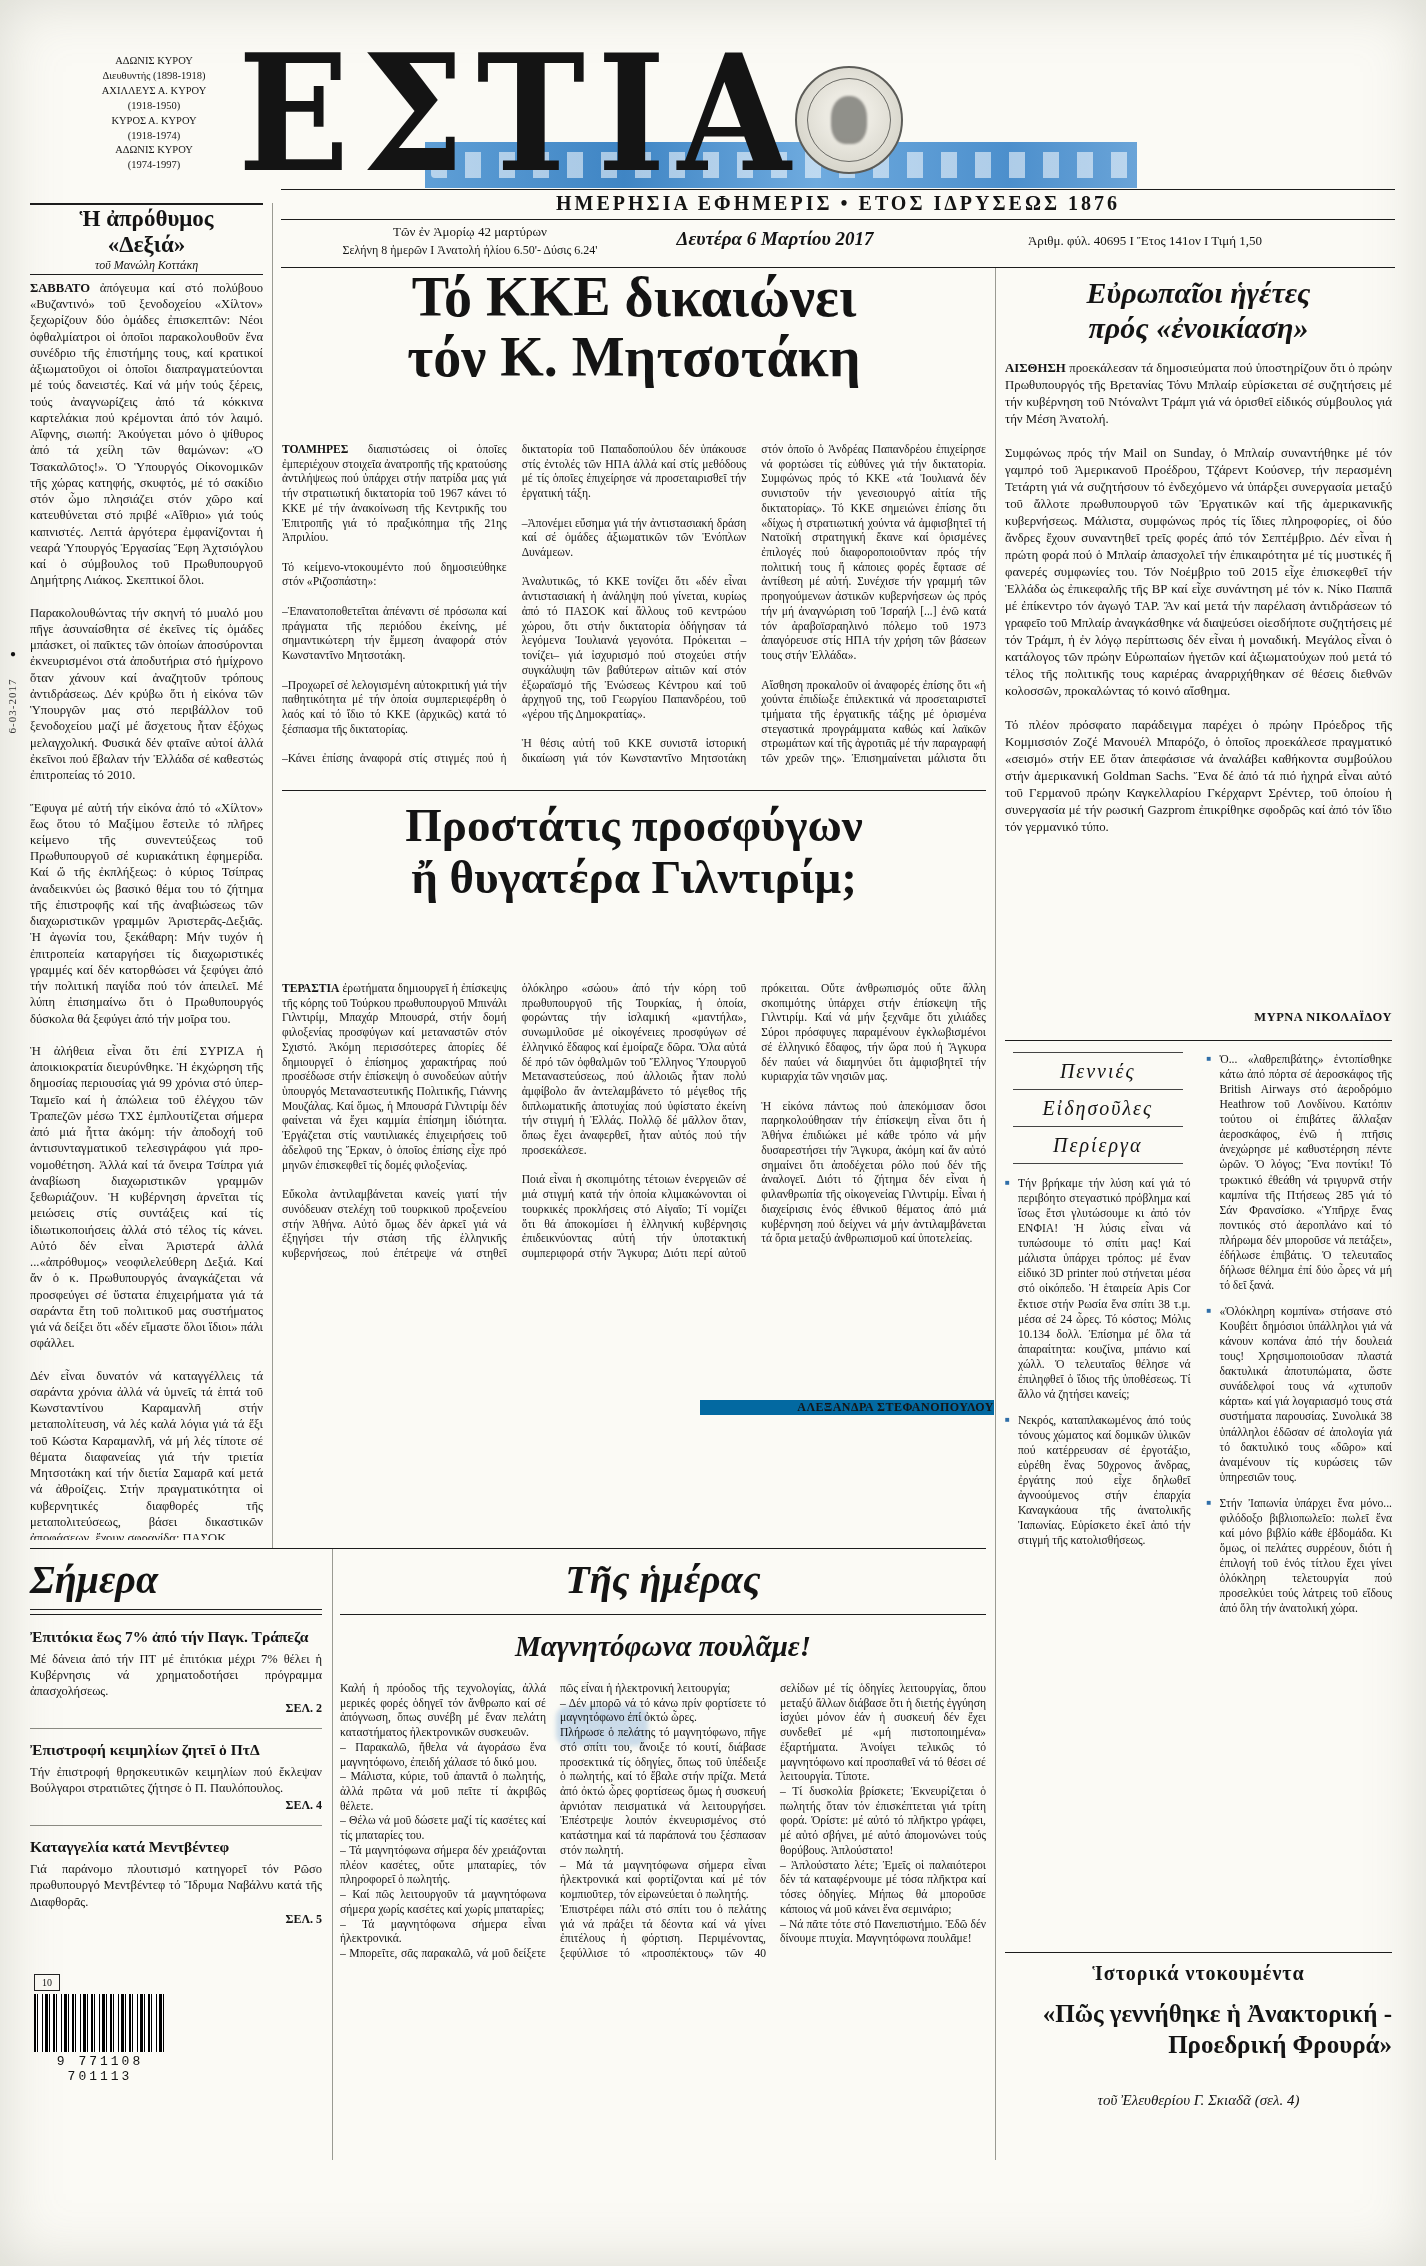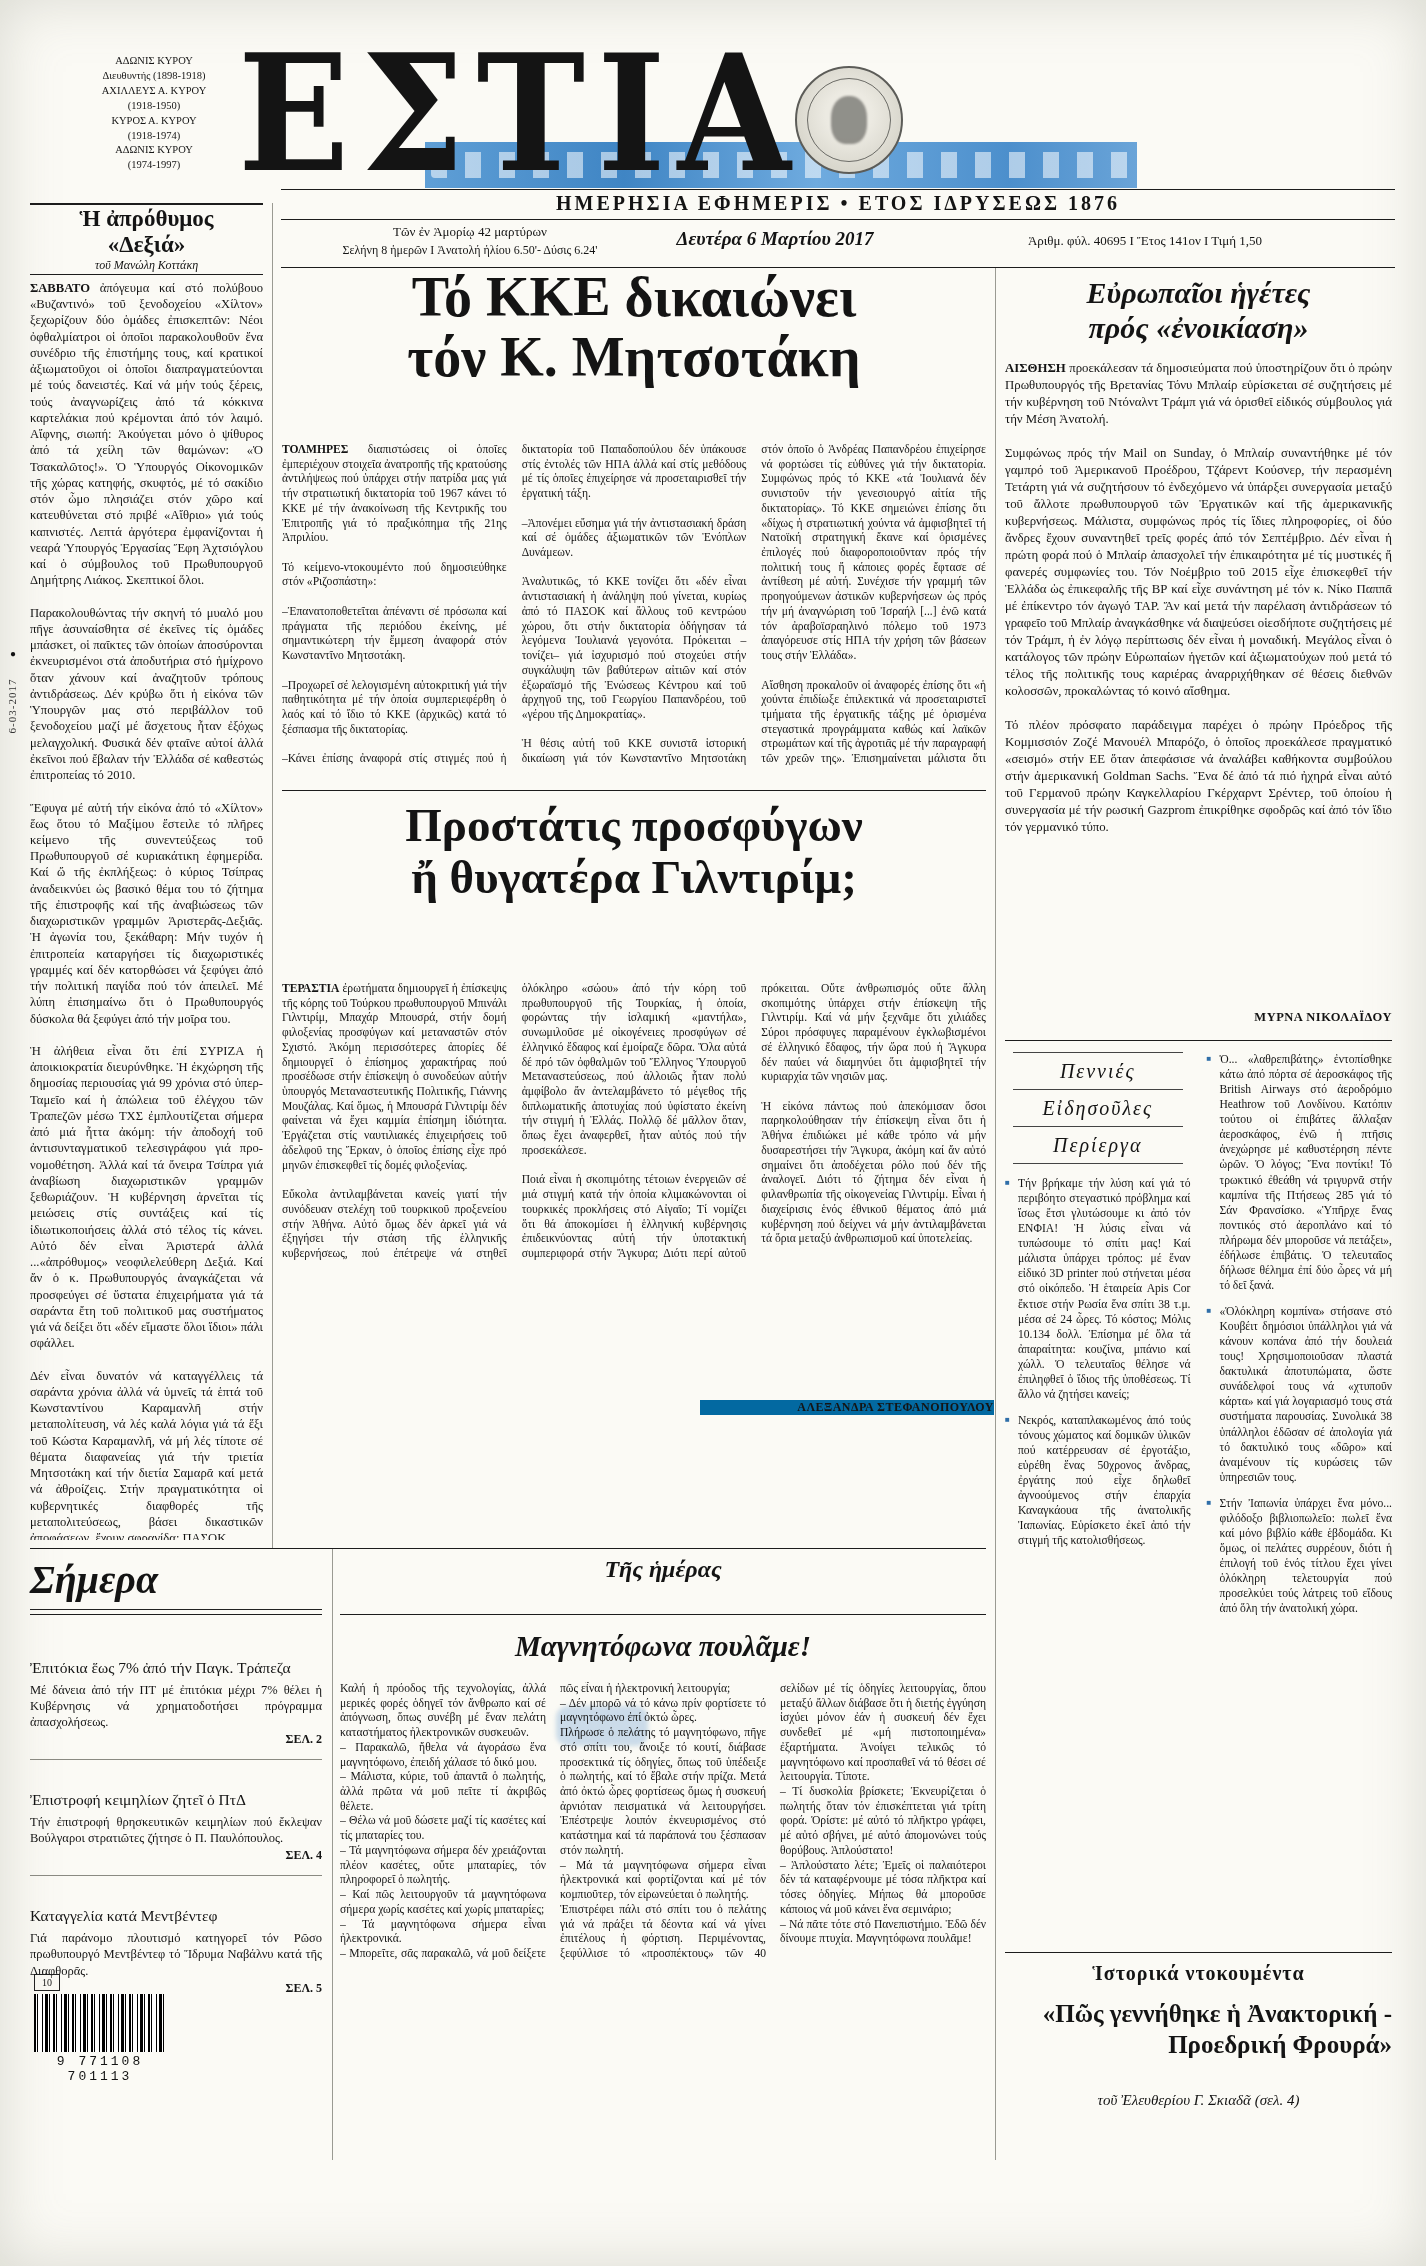--- a/index.html
+++ b/index.html
@@ -90,7 +90,7 @@
      font-family:"Liberation Mono",monospace;}
 
   
-  .ofday-header{left:340px;top:1556px;width:646px;text-align:center;font-size:24px;font-style:italic;font-weight:700;}
+  .ofday-header{left:340px;top:1556px;width:646px;text-align:center;font-size:40px;font-style:italic;font-weight:700;}
   .ofday-title{left:340px;top:1630px;width:646px;text-align:center;font-size:29px;font-weight:700;font-style:italic;}
   .ofday-body{left:340px;top:1682px;width:646px;height:476px;column-count:3;column-gap:14px;
      font-size:11.6px;line-height:1.27;text-align:justify;overflow:hidden;}

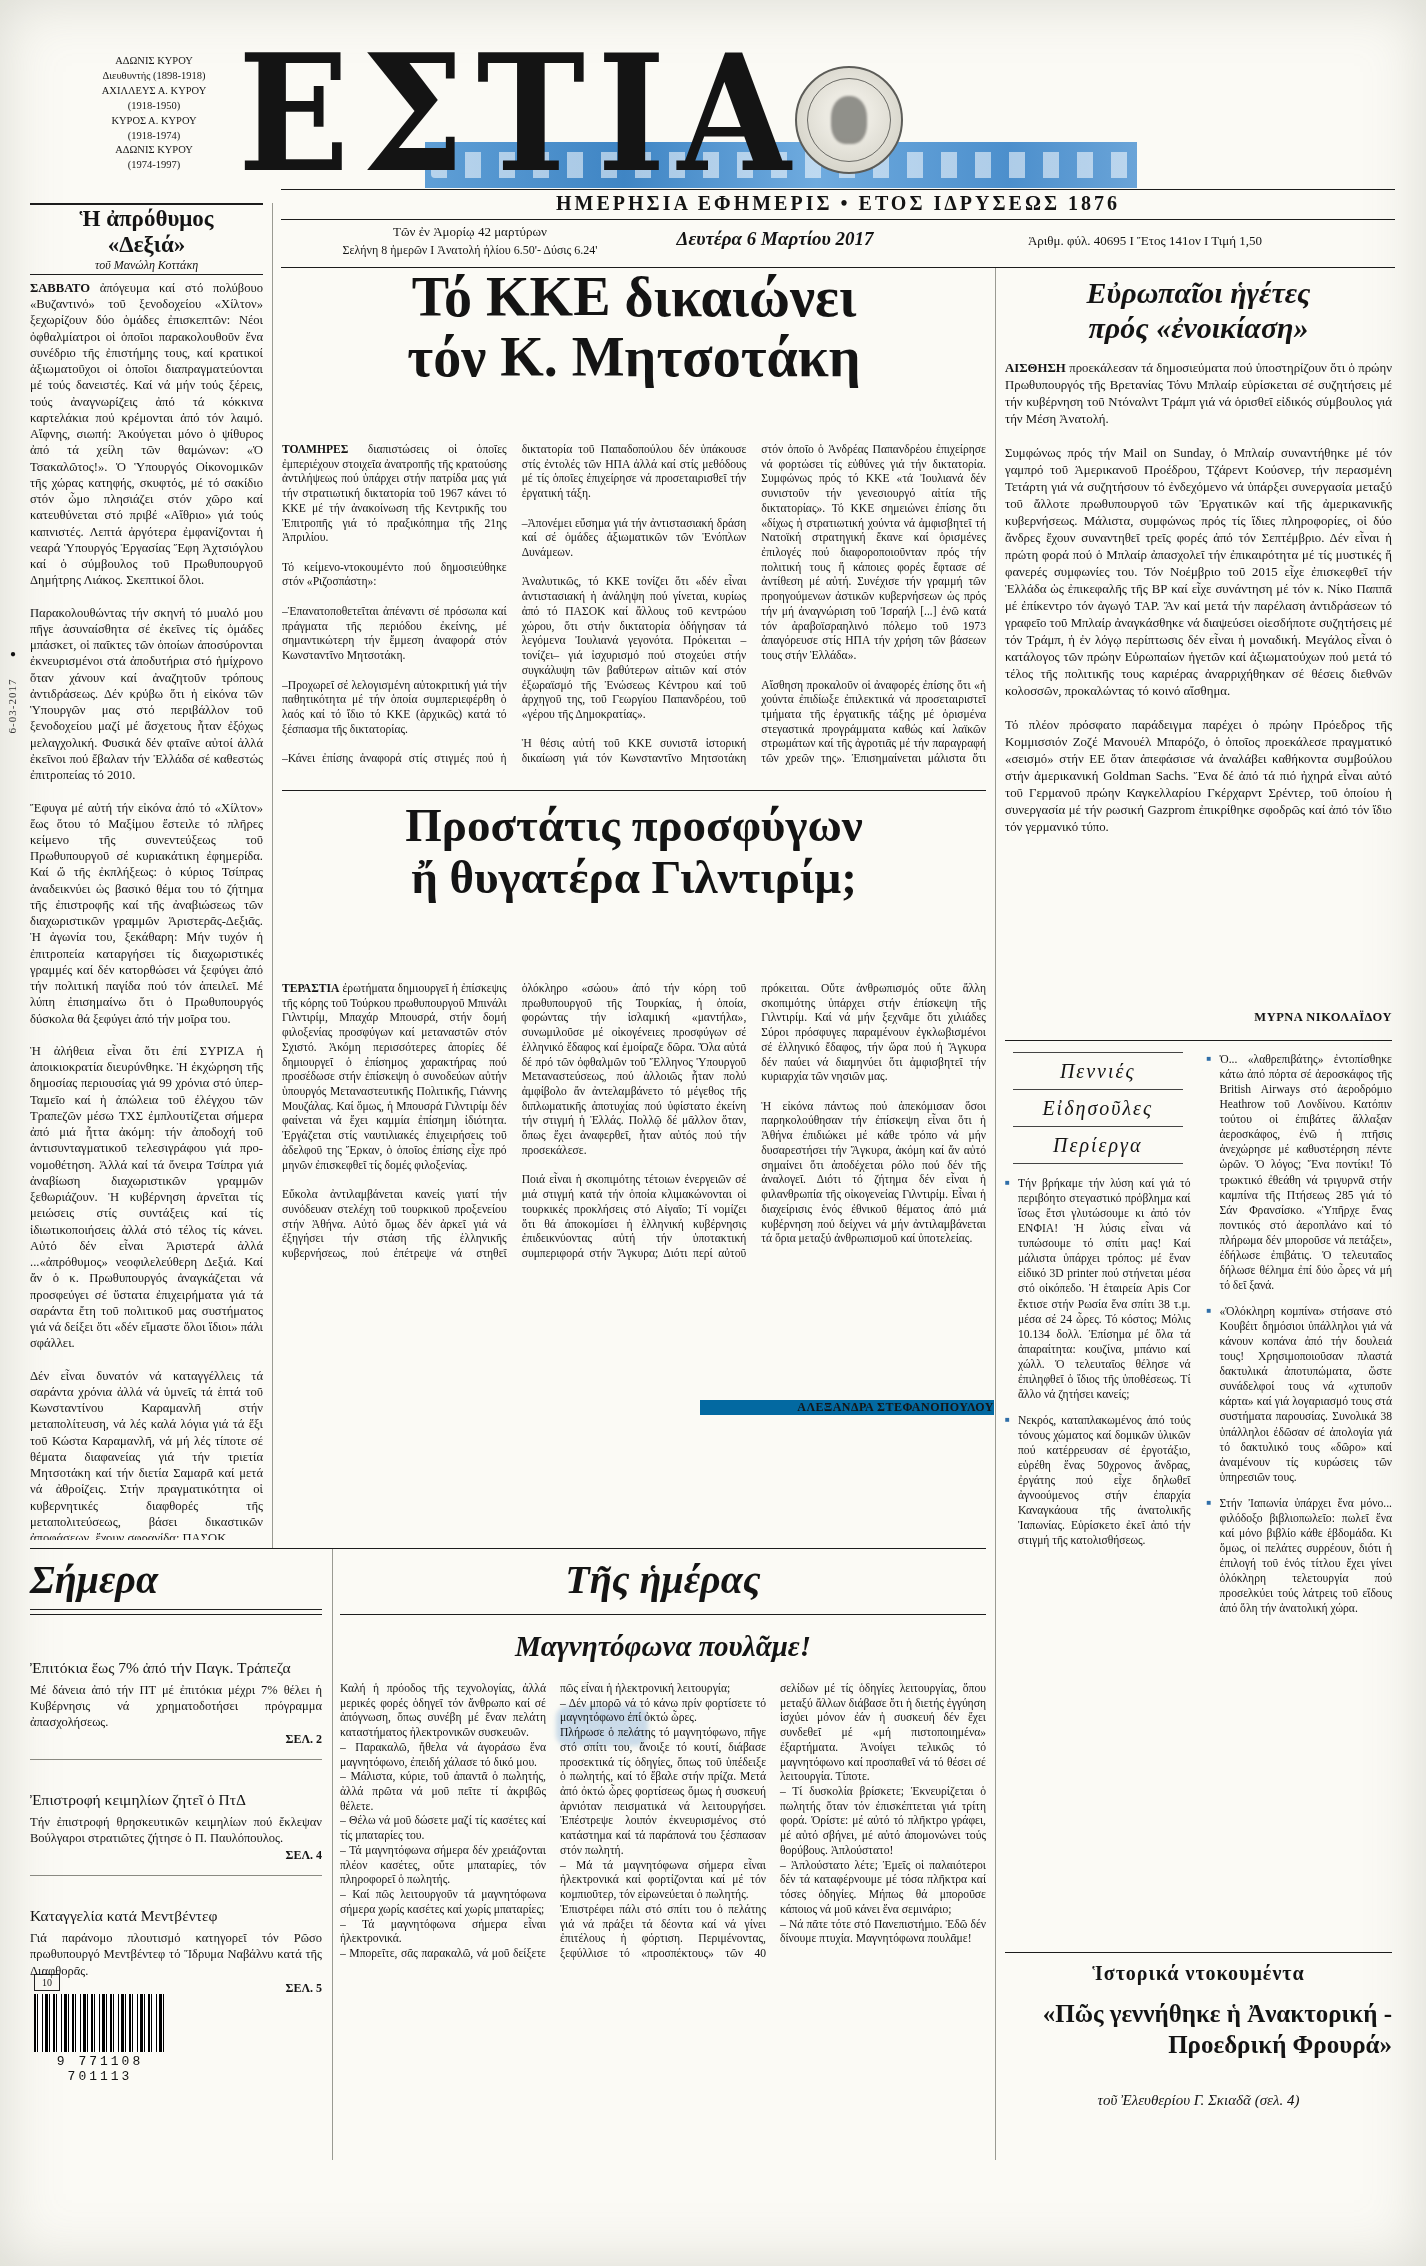--- a/index.html
+++ b/index.html
@@ -78,7 +78,7 @@
   .today-items{left:30px;top:1628px;width:292px;}
   .t-item{padding-bottom:12px;margin-bottom:12px;border-bottom:1px solid #8a8a82;}
   .t-item:last-child{border-bottom:none;}
-  .t-title{font-weight:400;font-size:15.5px;line-height:1.2;margin-bottom:4px;margin-top:31px;}
+  .t-title{font-weight:700;font-size:15.5px;line-height:1.2;margin-bottom:4px;}
   .t-text{font-size:12.5px;line-height:1.3;text-align:justify;}
   .t-page{font-weight:700;font-size:12px;text-align:right;margin-top:2px;}
   .issue-code{left:34px;top:1974px;width:24px;height:15px;border:1px solid #222;font-size:10px;

